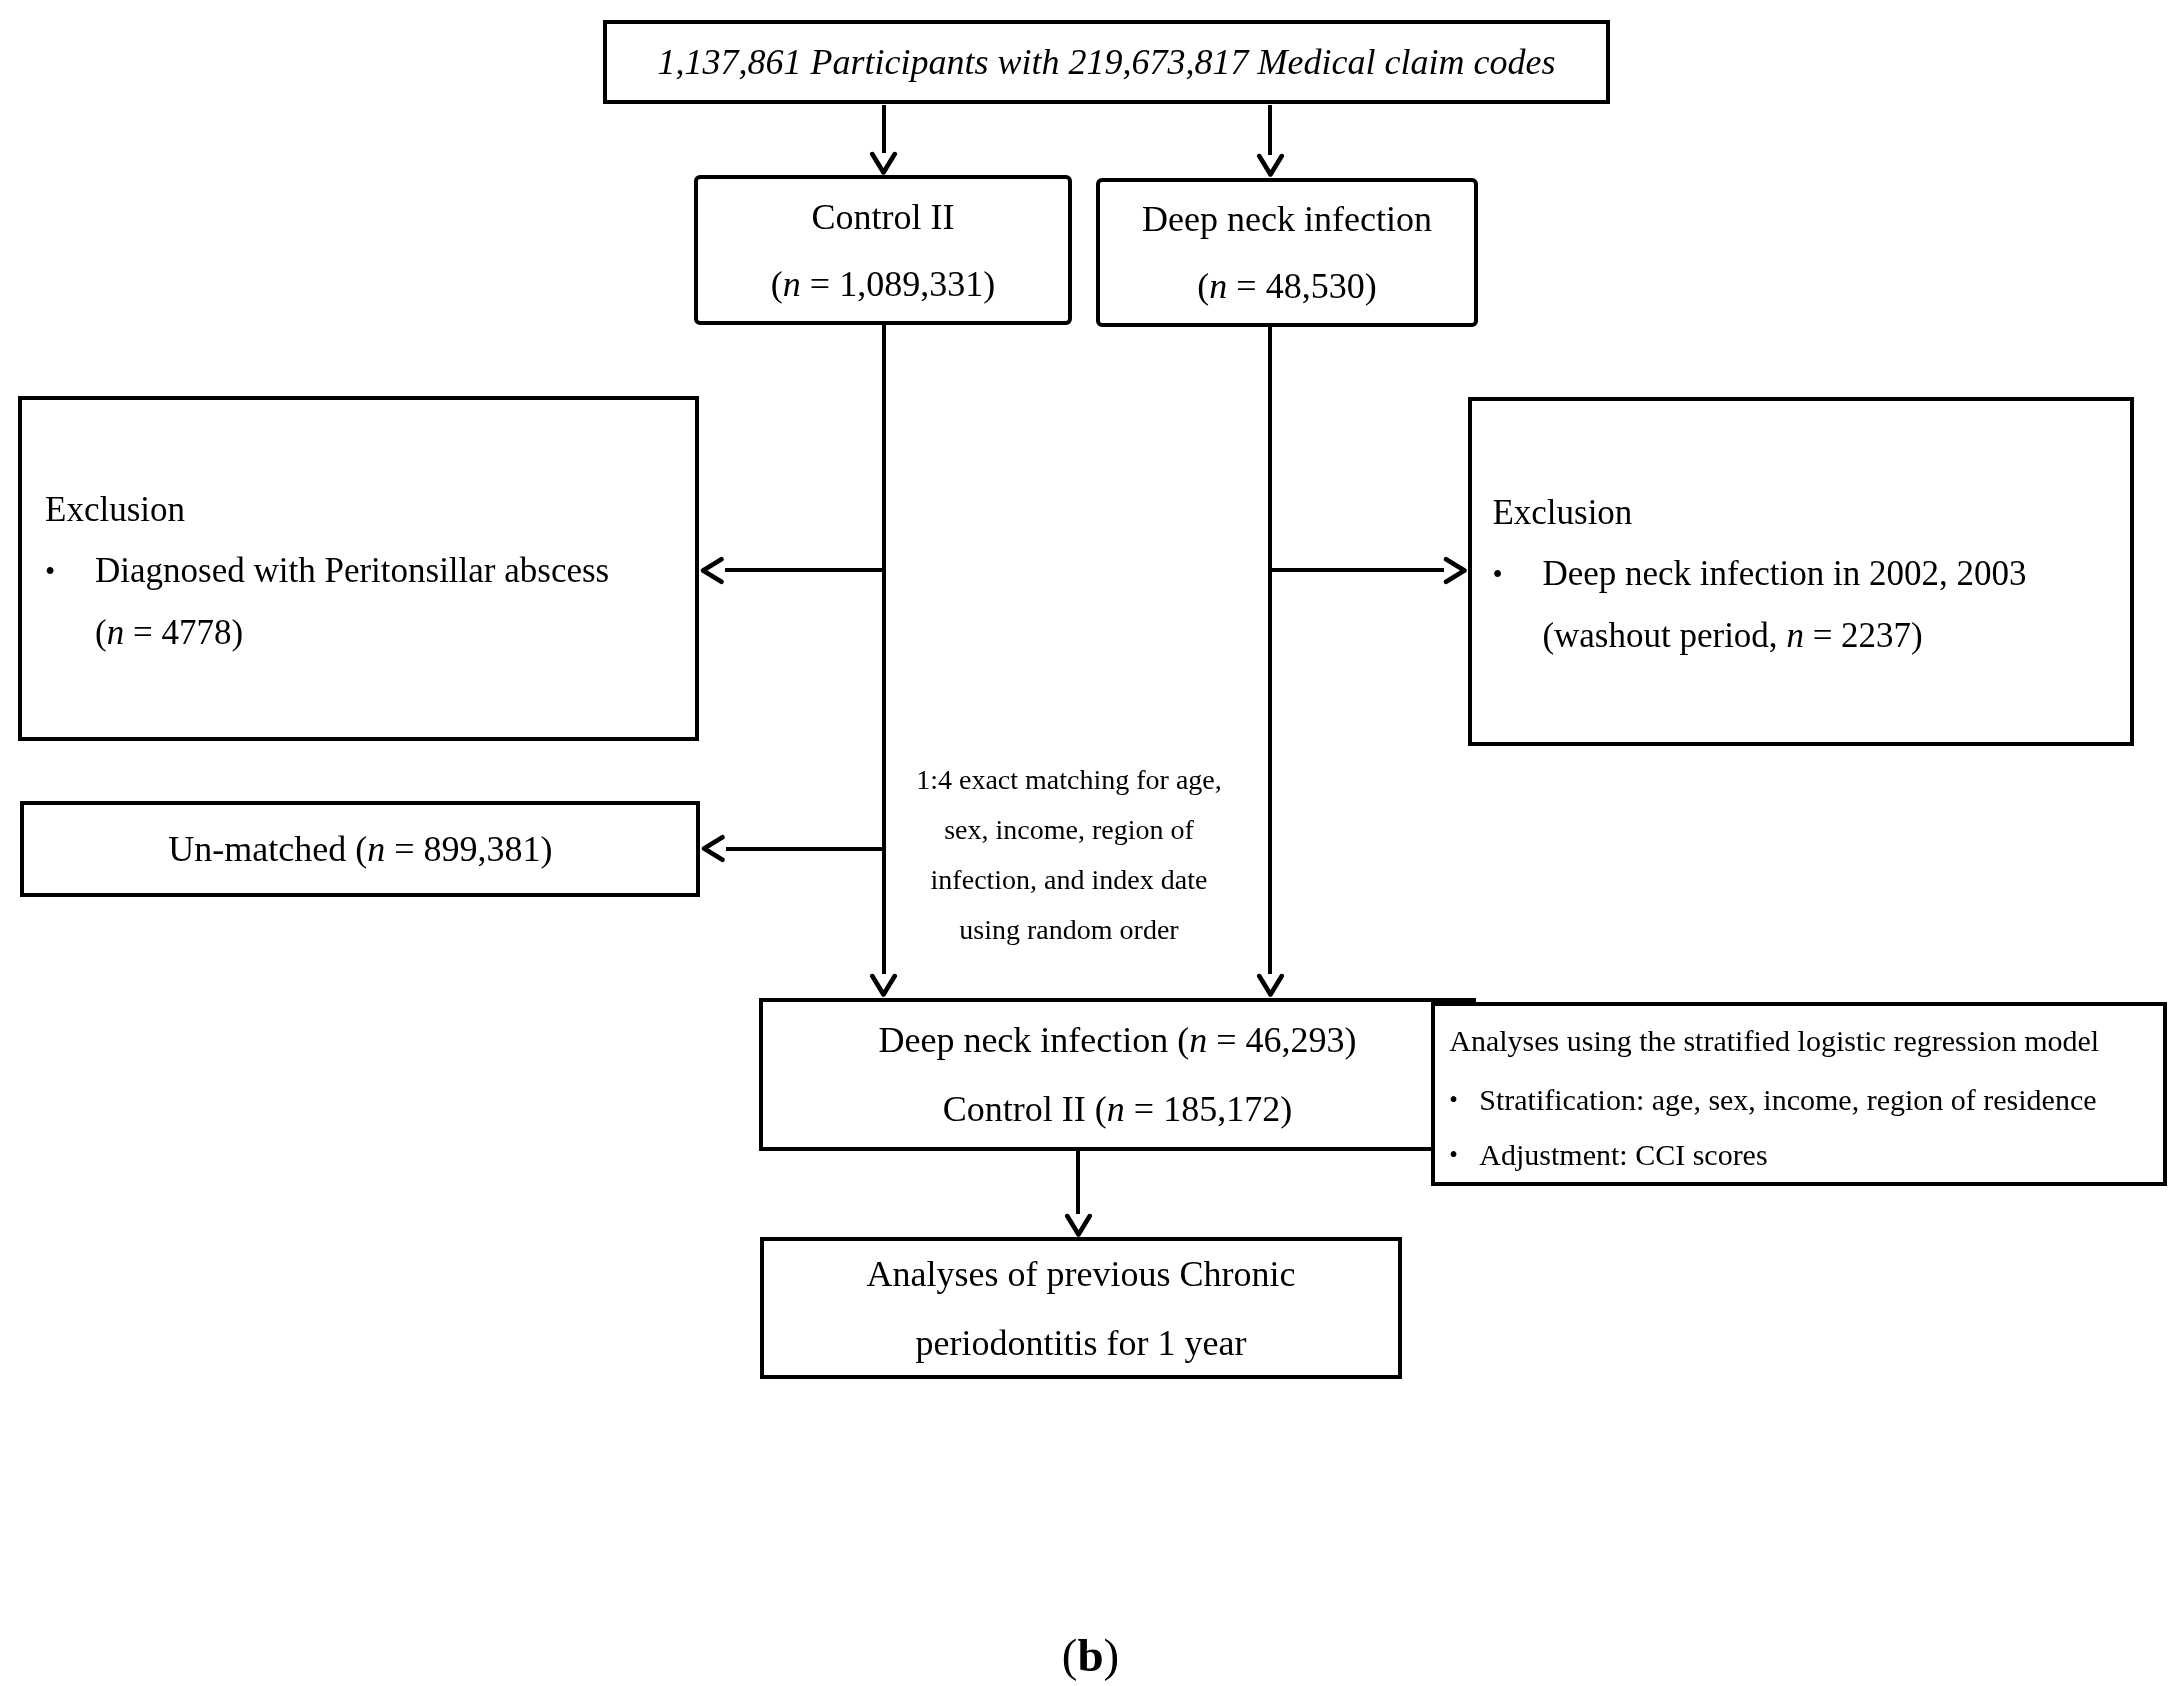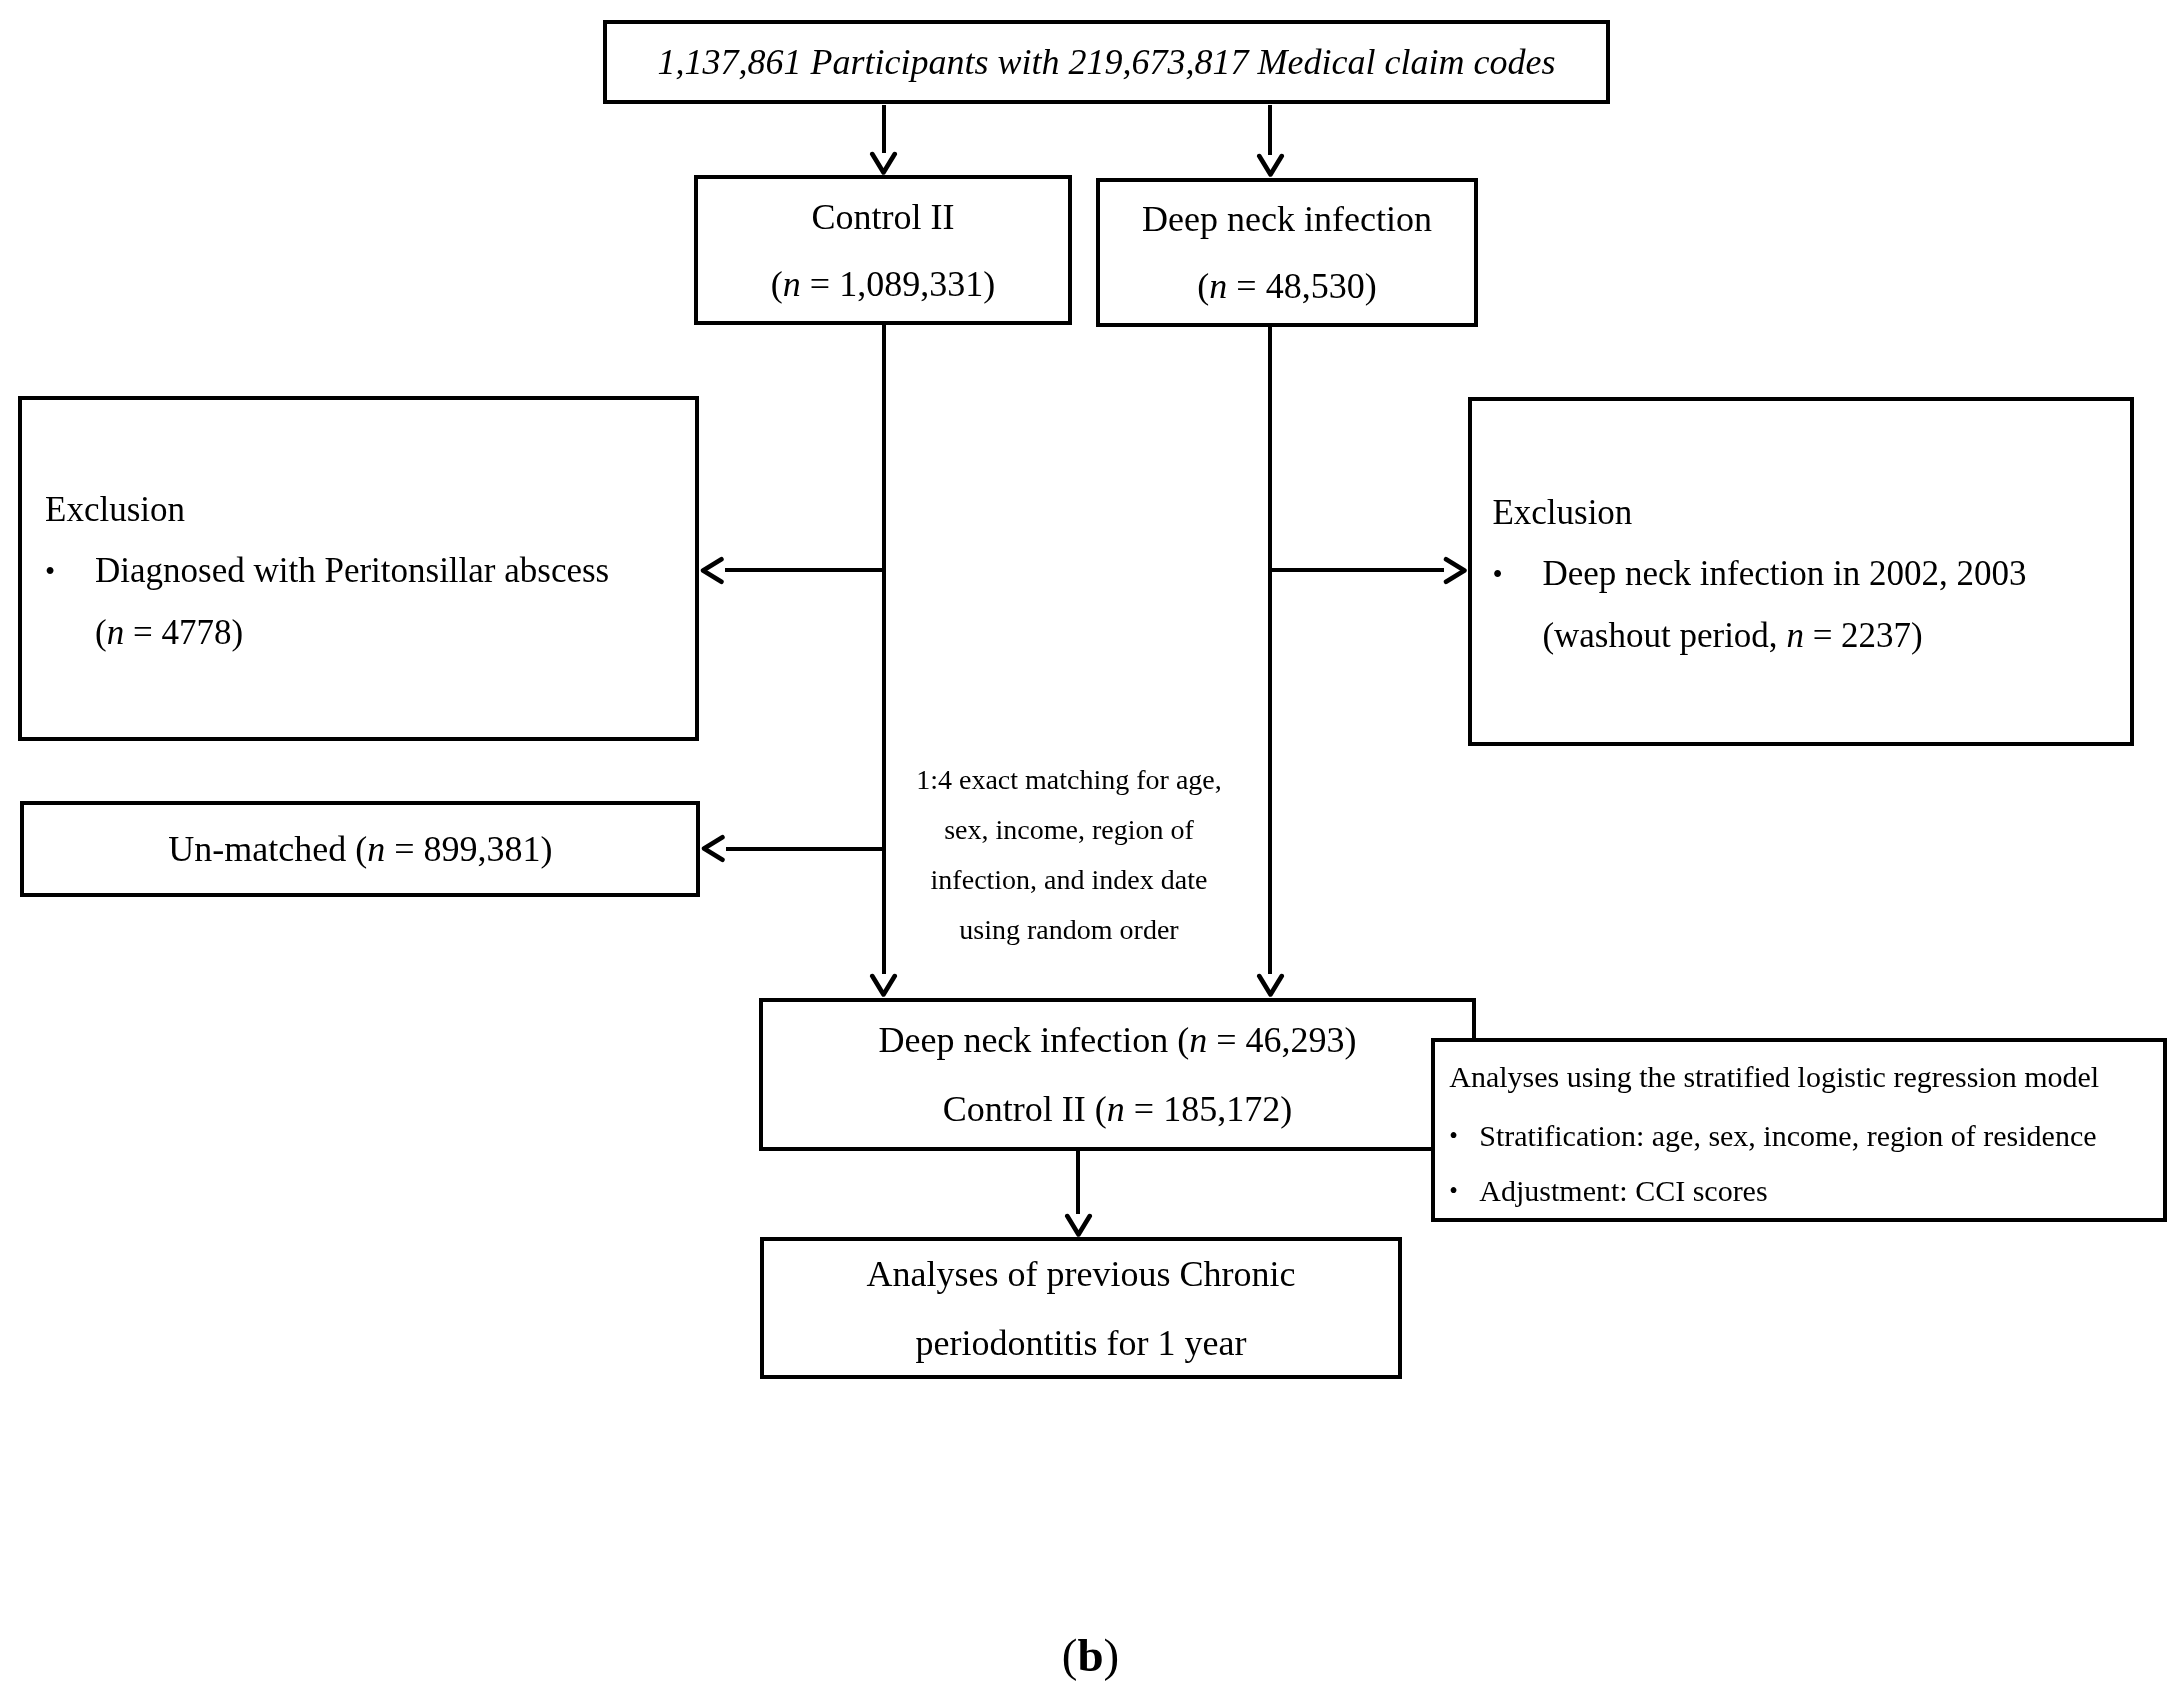--- a/index.html
+++ b/index.html
@@ -33,7 +33,7 @@
   .t68 { font-size: 35px; line-height: 36px; }
   .t58 { font-size: 30px; line-height: 32px; }
   .t54 { font-size: 28px; line-height: 50px; }
-  .gap60 { gap: 31px; }
+  .gap60 { gap: 31px; border-radius: 6px; }
   .gap65 { gap: 33px; }
   .excl-title { margin-bottom: 24.5px; }
   .bullet-row { display: flex; align-items: flex-start; }

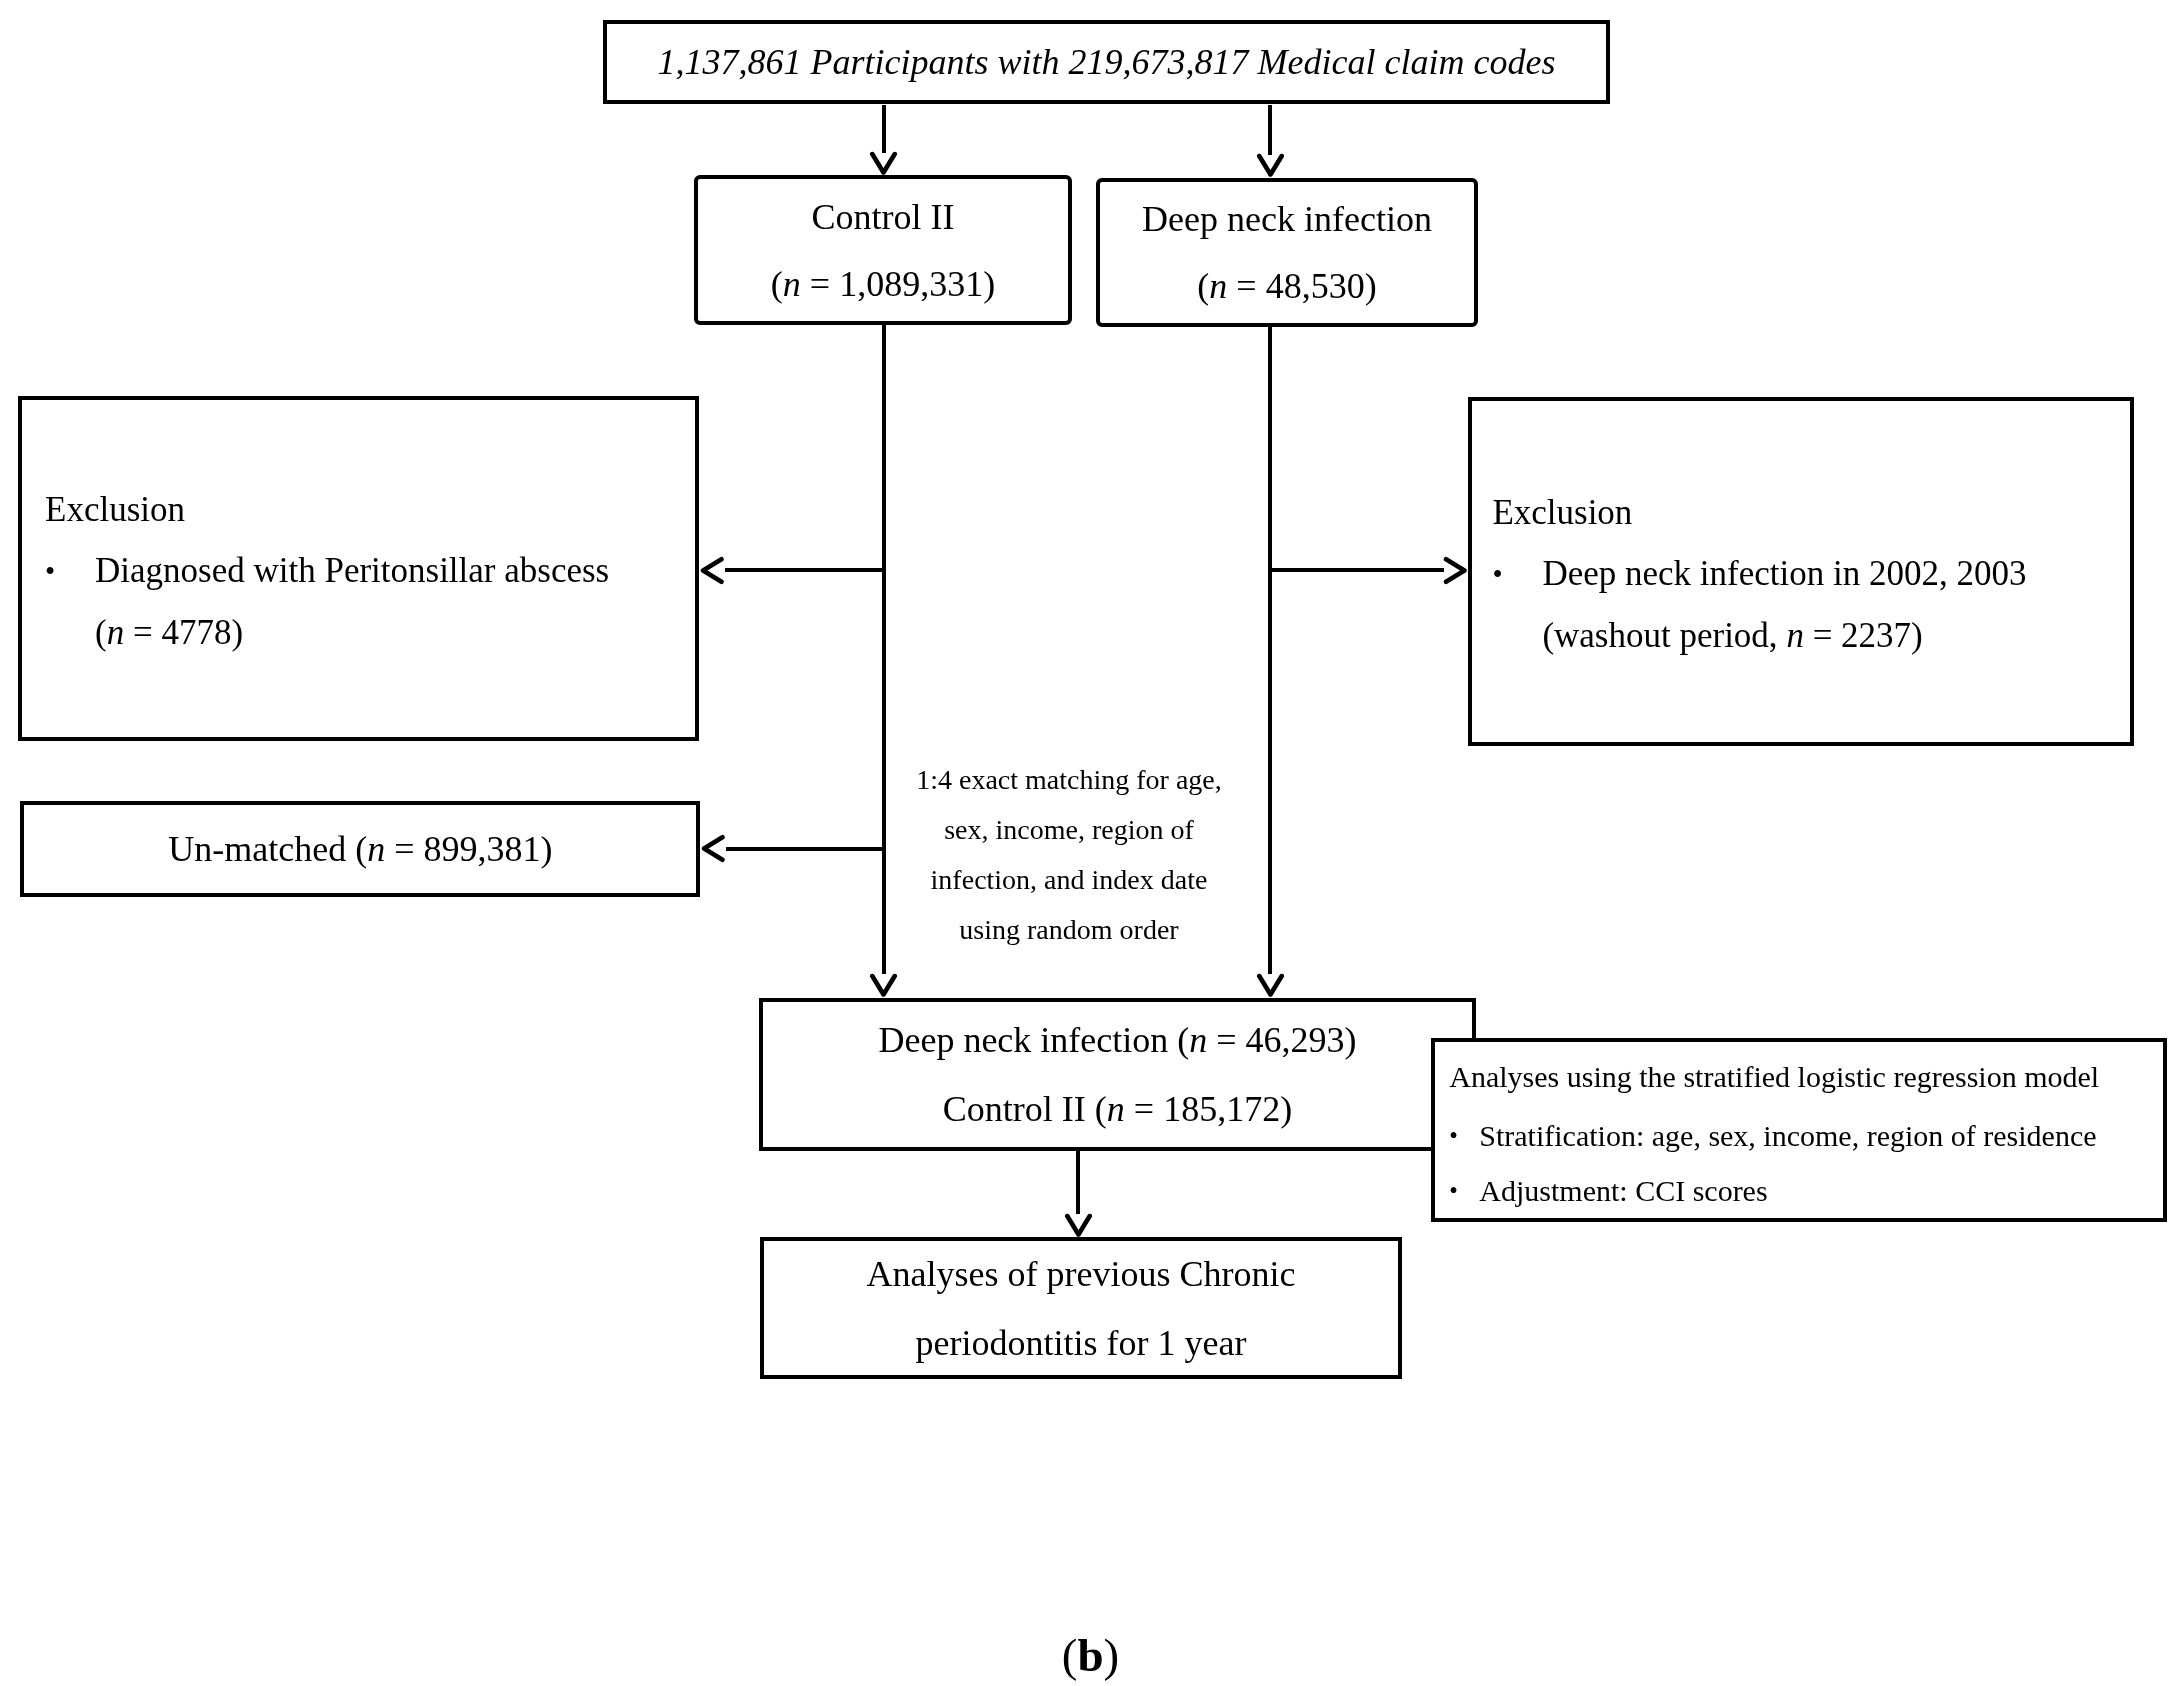--- a/index.html
+++ b/index.html
@@ -116,7 +116,7 @@
     <div>Control II (<i>n</i> = 185,172)</div>
   </div>
 
-  <div class="box t58" style="left:1431px; top:1002px; width:736px; height:184px; padding:19.4px 6.1px 0 14.3px;margin-top:36px;">
+  <div class="box t58" style="left:1431px; top:1002px; width:736px; height:184px; padding:19.4px 6.1px 0 14.3px;">
     <div>Analyses using the stratified logistic regression model</div>
     <div class="bullet-row" style="margin-top:26.6px;">
       <div class="bullet-glyph" style="width:30px; font-size:24.5px; line-height:32px;">•</div>

